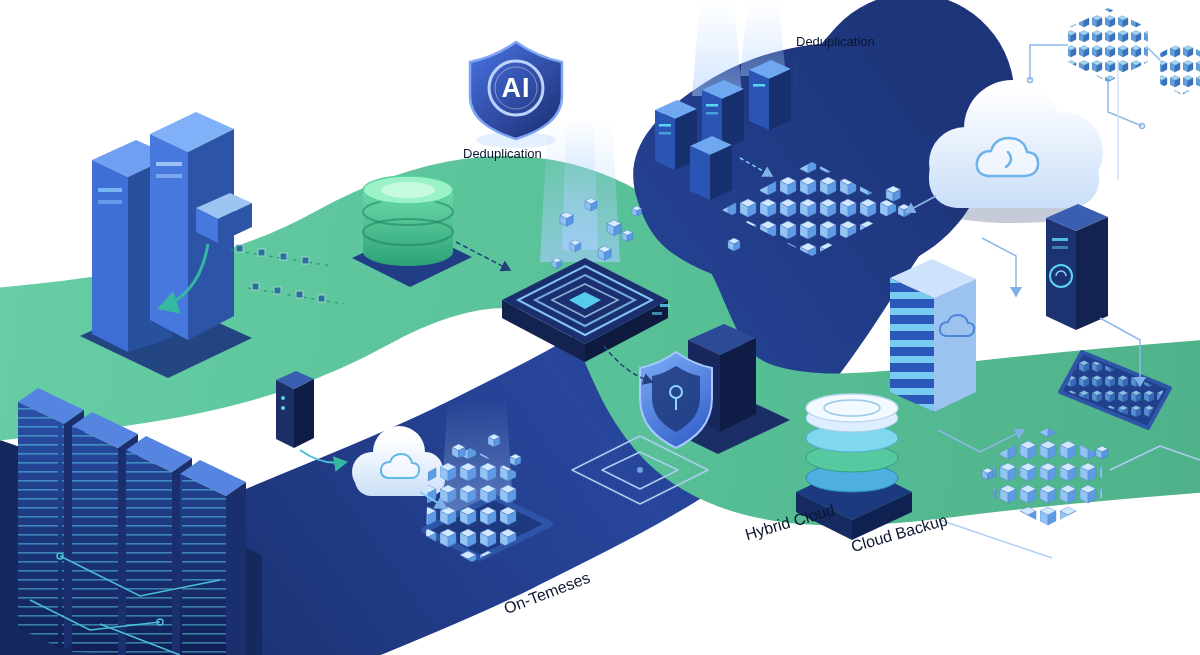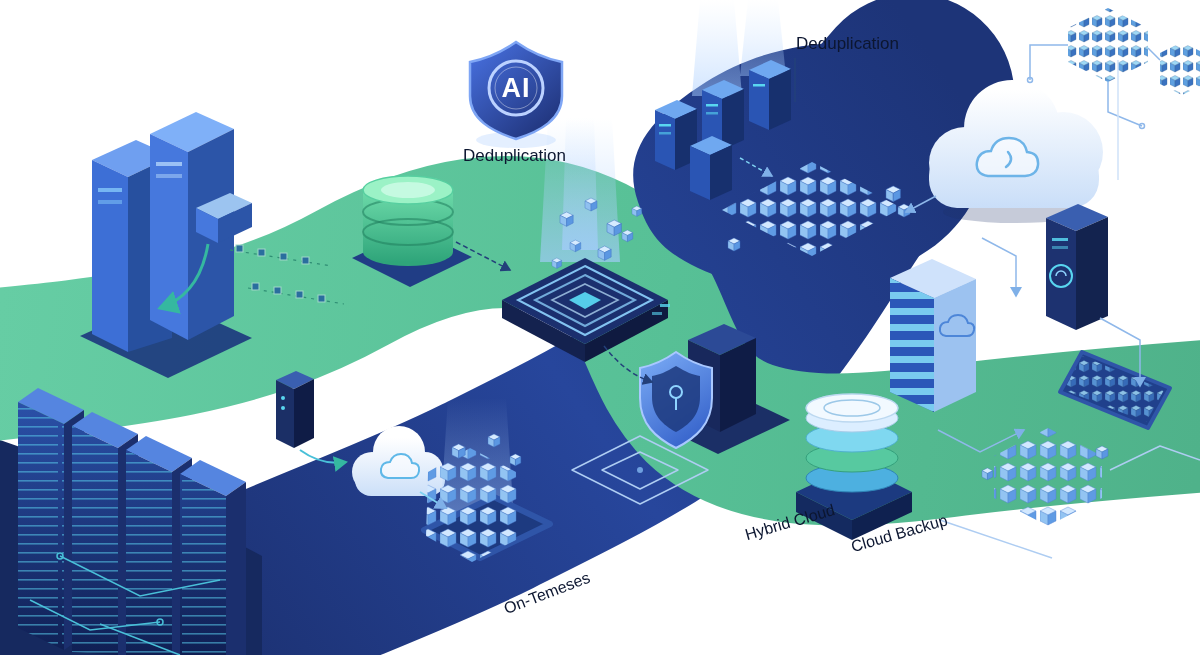--- a/index.html
+++ b/index.html
@@ -6,7 +6,7 @@
   .stage{position:relative;width:1200px;height:655px;background:#ffffff;overflow:hidden;
          font-family:"Liberation Sans",sans-serif;}
   .stage svg{position:absolute;left:0;top:0;}
-  .label{position:absolute;font-size:17px;font-weight:500;color:#0c1630;white-space:nowrap;}
+  .label{position:absolute;font-size:13px;font-weight:500;color:#0c1630;white-space:nowrap;}
   .label.rot16{transform:rotate(-16deg);transform-origin:left bottom;font-size:16px;}
   .label.rot21{transform:rotate(-21deg);transform-origin:left bottom;font-size:16px;}
   .ai-text{font-family:"Liberation Sans",sans-serif;font-weight:700;font-size:27px;fill:#ffffff;letter-spacing:1px;}

